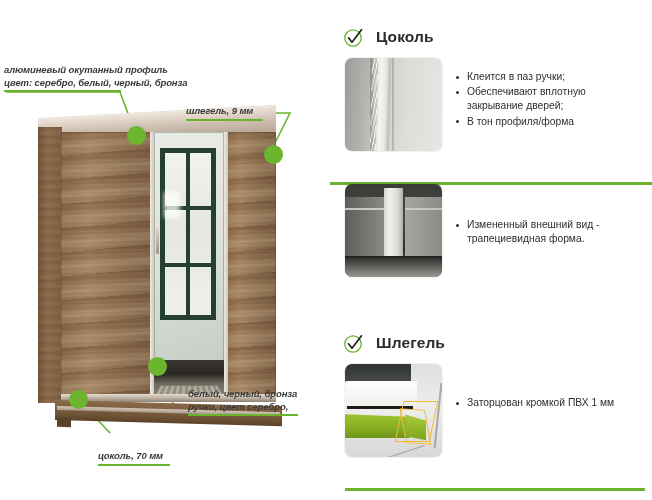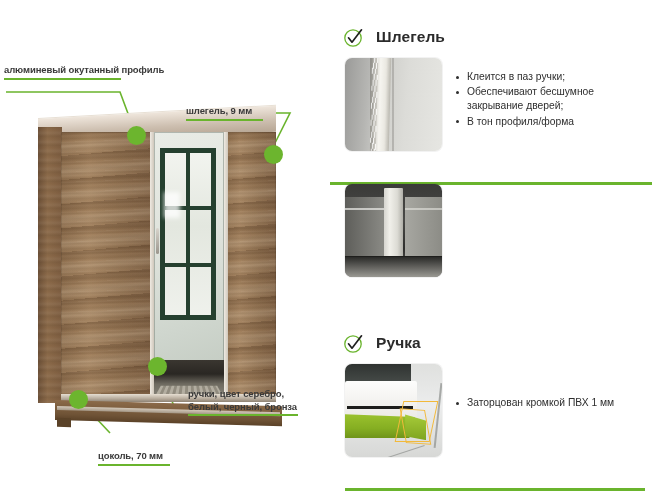--- a/index.html
+++ b/index.html
@@ -296,7 +296,7 @@
             <path d="M5.5 11.8 L9 16.2 L18.5 3.8" fill="none" stroke="#1f1f1f" stroke-width="1.7" stroke-linecap="round" stroke-linejoin="round"></path>
           </svg>
         </span>
-        <span class="sec-title">Шлегель</span>
+        <span class="sec-title">Цоколь</span>
       </div>
       <div class="sec-body">
         <div class="photo ph-shlegel">

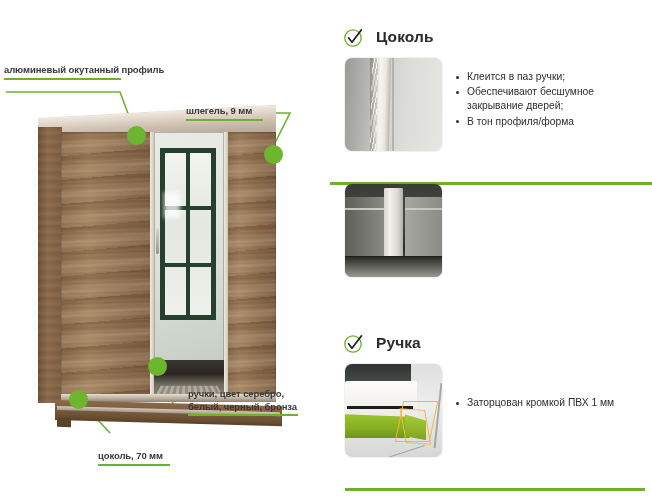--- a/index.html
+++ b/index.html
@@ -18,7 +18,7 @@
 
   .callout{position:absolute;}
   .callout .ctext{
-    font-weight:bold;
+    font-style:italic;font-weight:bold;
     font-size:9.5px;line-height:12.5px;
     color:#3a3a3a;white-space:nowrap;
     letter-spacing:-0.1px;

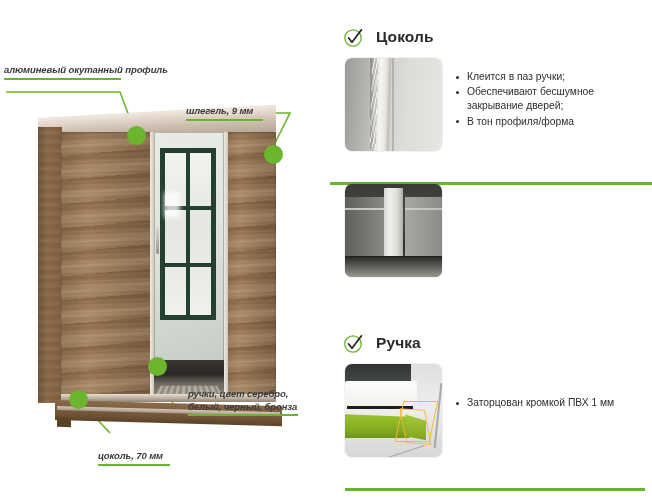--- a/index.html
+++ b/index.html
@@ -266,6 +266,7 @@
 
     <div class="callout" style="left:4px;top:64px;">
       <div class="ctext">алюминевый окутанный профиль</div>
+      <div class="ctext">цвет: серебро, белый, черный, бронза</div>
       <div class="uline" style="width:117px"></div>
     </div>
 

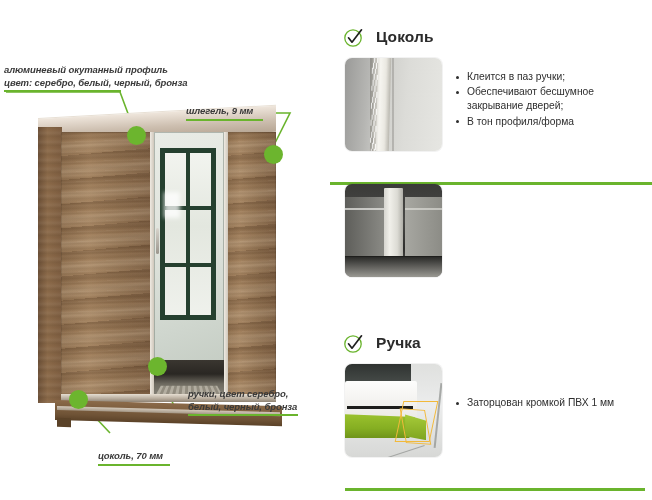--- a/index.html
+++ b/index.html
@@ -307,7 +307,7 @@
         </div>
         <ul class="bullets">
           <li>Клеится в паз ручки;</li>
-          <li>Обеспечивают бесшумное закрывание дверей;</li>
+          <li>Обеспечивают вплотную закрывание дверей;</li>
           <li>В тон профиля/форма</li>
         </ul>
       </div>

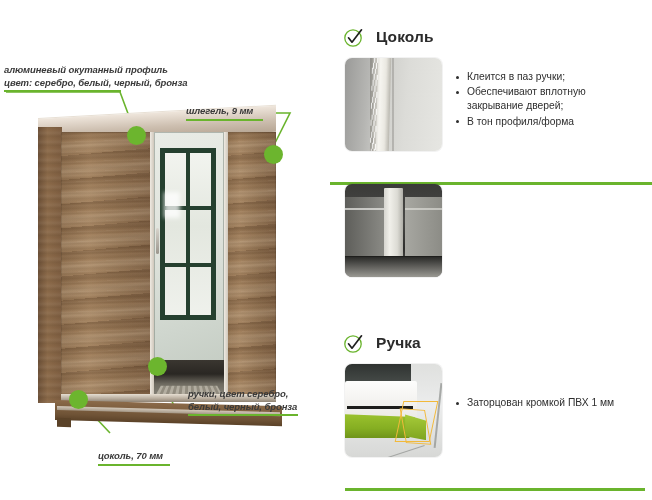--- a/index.html
+++ b/index.html
@@ -325,6 +325,9 @@
           <span class="rail"></span>
           <span class="floorline"></span>
         </div>
+        <ul class="bullets" style="padding-top:22px">
+          <li>Измененный внешний вид - трапециевидная форма.</li>
+        </ul>
       </div>
       <div class="divider dv2"></div>
     </div>

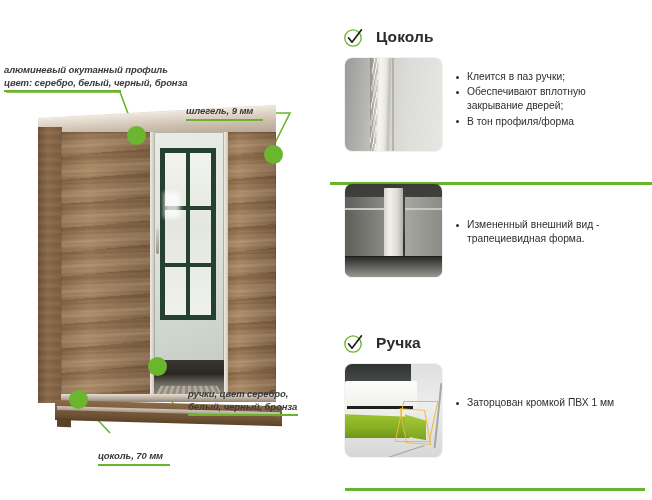--- a/index.html
+++ b/index.html
@@ -340,7 +340,7 @@
             <path d="M5.5 11.8 L9 16.2 L18.5 3.8" fill="none" stroke="#1f1f1f" stroke-width="1.7" stroke-linecap="round" stroke-linejoin="round"></path>
           </svg>
         </span>
-        <span class="sec-title">Ручка</span>
+        <span class="sec-title">Шлегель</span>
       </div>
       <div class="sec-body">
         <div class="photo ph-plinth">

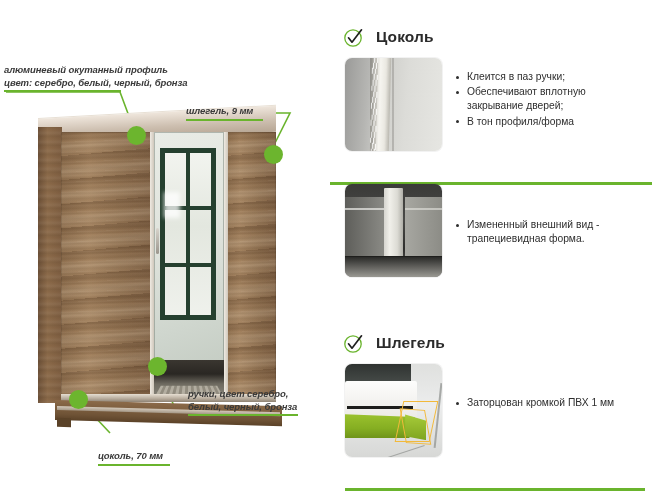--- a/index.html
+++ b/index.html
@@ -276,8 +276,8 @@
     </div>
 
     <div class="callout" style="left:188px;top:388px;">
+      <div class="ctext">белый, черный, бронза</div>
       <div class="ctext">ручки, цвет серебро,</div>
-      <div class="ctext">белый, черный, бронза</div>
       <div class="uline" style="width:110px"></div>
     </div>
 

